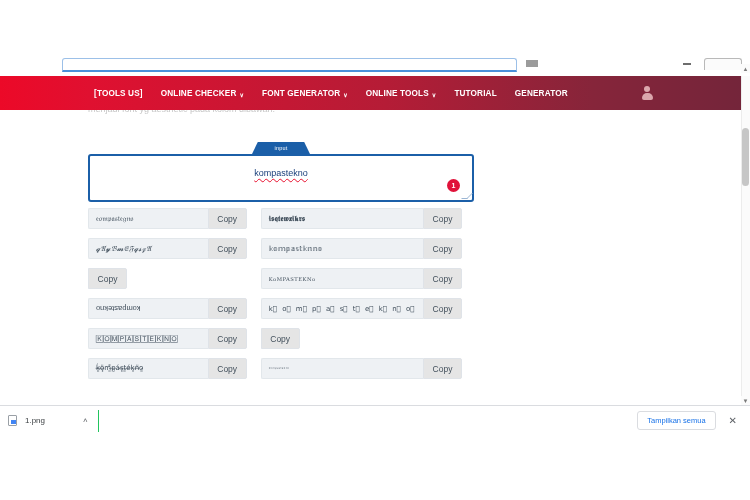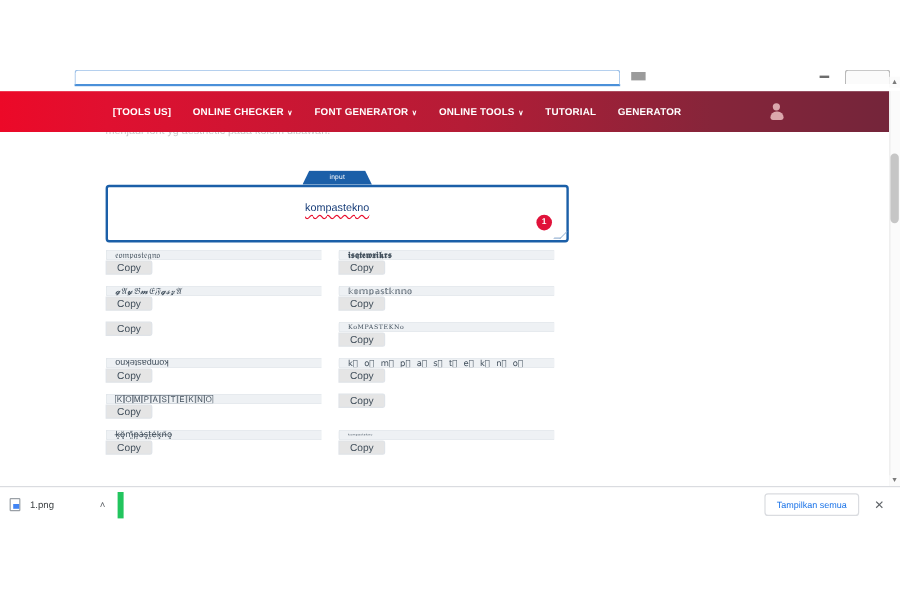--- a/index.html
+++ b/index.html
@@ -144,7 +144,7 @@
     row-gap: 9px;
   }
   .result-row {
-    display: flex; height: 21px; flex-direction: column;
+    display: flex; height: 21px;
   }
   .result-field {
     flex: 1;

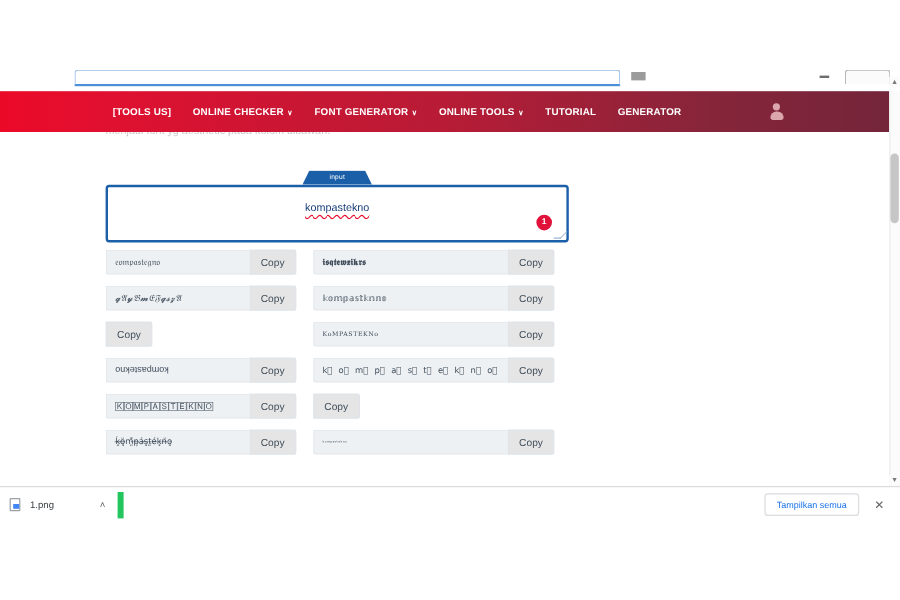--- a/index.html
+++ b/index.html
@@ -214,7 +214,7 @@
     display: flex; align-items: center;
     height: 22px; margin-left: 8px;
     padding-right: 10px;
-    border-right: 5px solid #22c55e;
+    border-right: 1px solid #22c55e;
     cursor: pointer;
   }
   .dl-file-icon {

